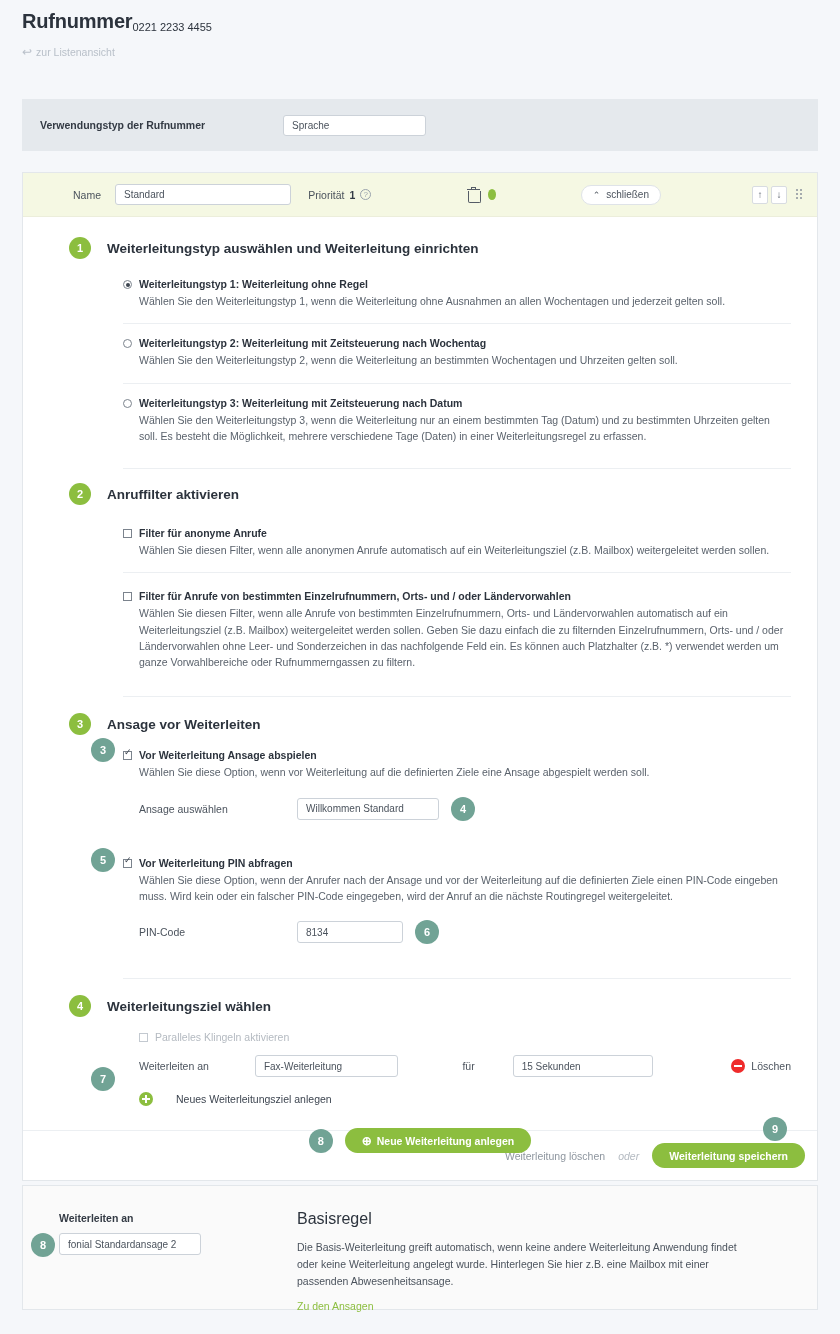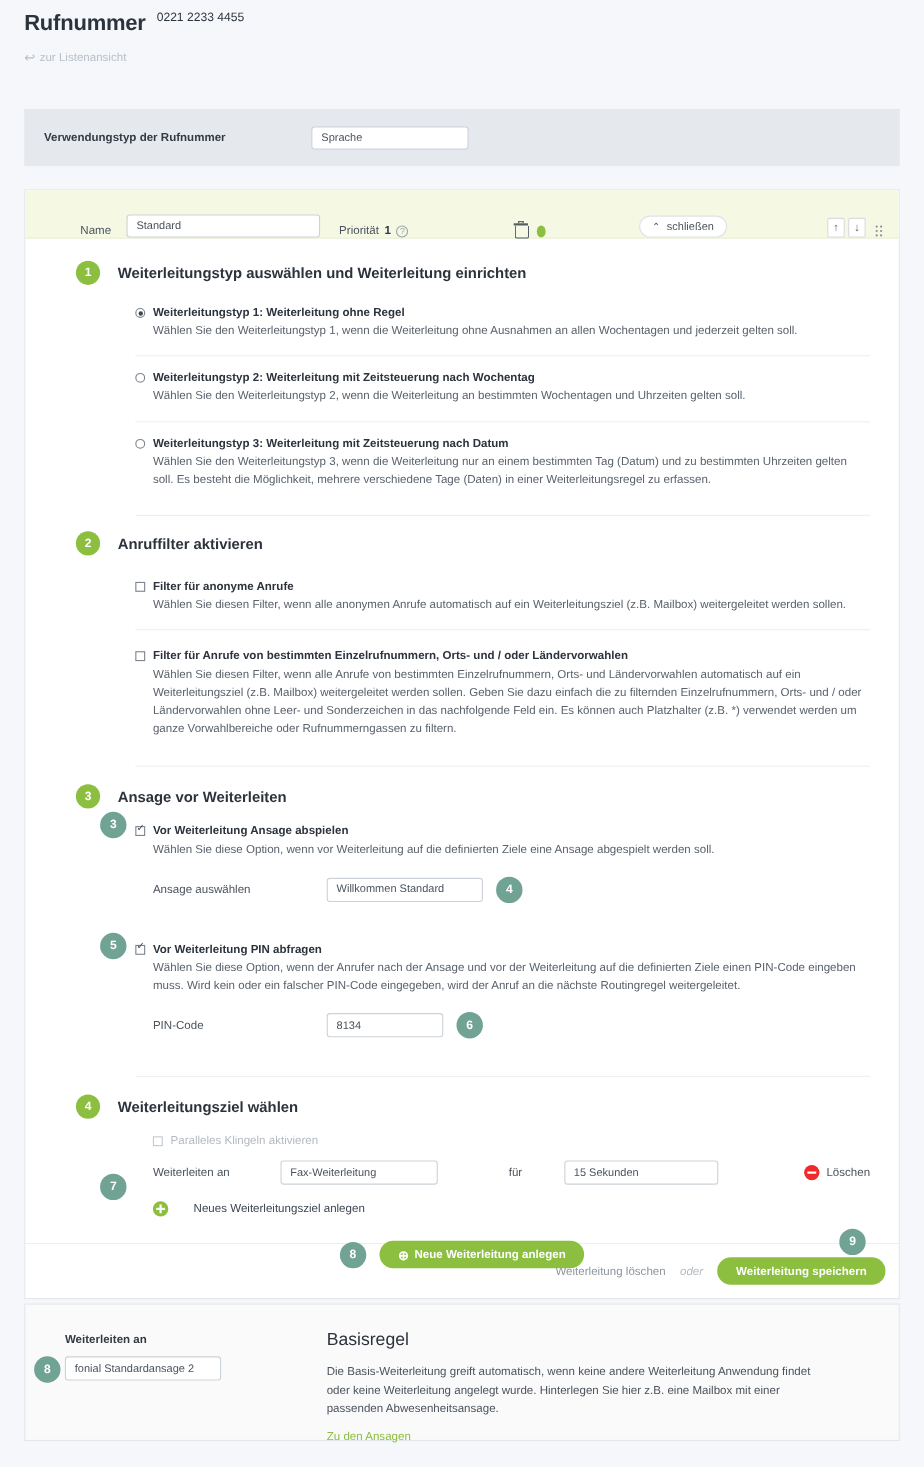--- a/index.html
+++ b/index.html
@@ -16,7 +16,7 @@
 
   
   .pagehead { padding: 10px 0 0 22px; }
-  .title-row { display: flex; align-items: flex-start; gap: 10px; }
+  .title-row { display: flex; align-items: flex-end; }
   .title { font-size: 20px; font-weight: bold; color: #2c333d; letter-spacing: -.2px; }
   .title-num { font-size: 11px; color: #2c333d; }
   .backlink { margin-top: 13px; display: flex; align-items: center; gap: 4px;

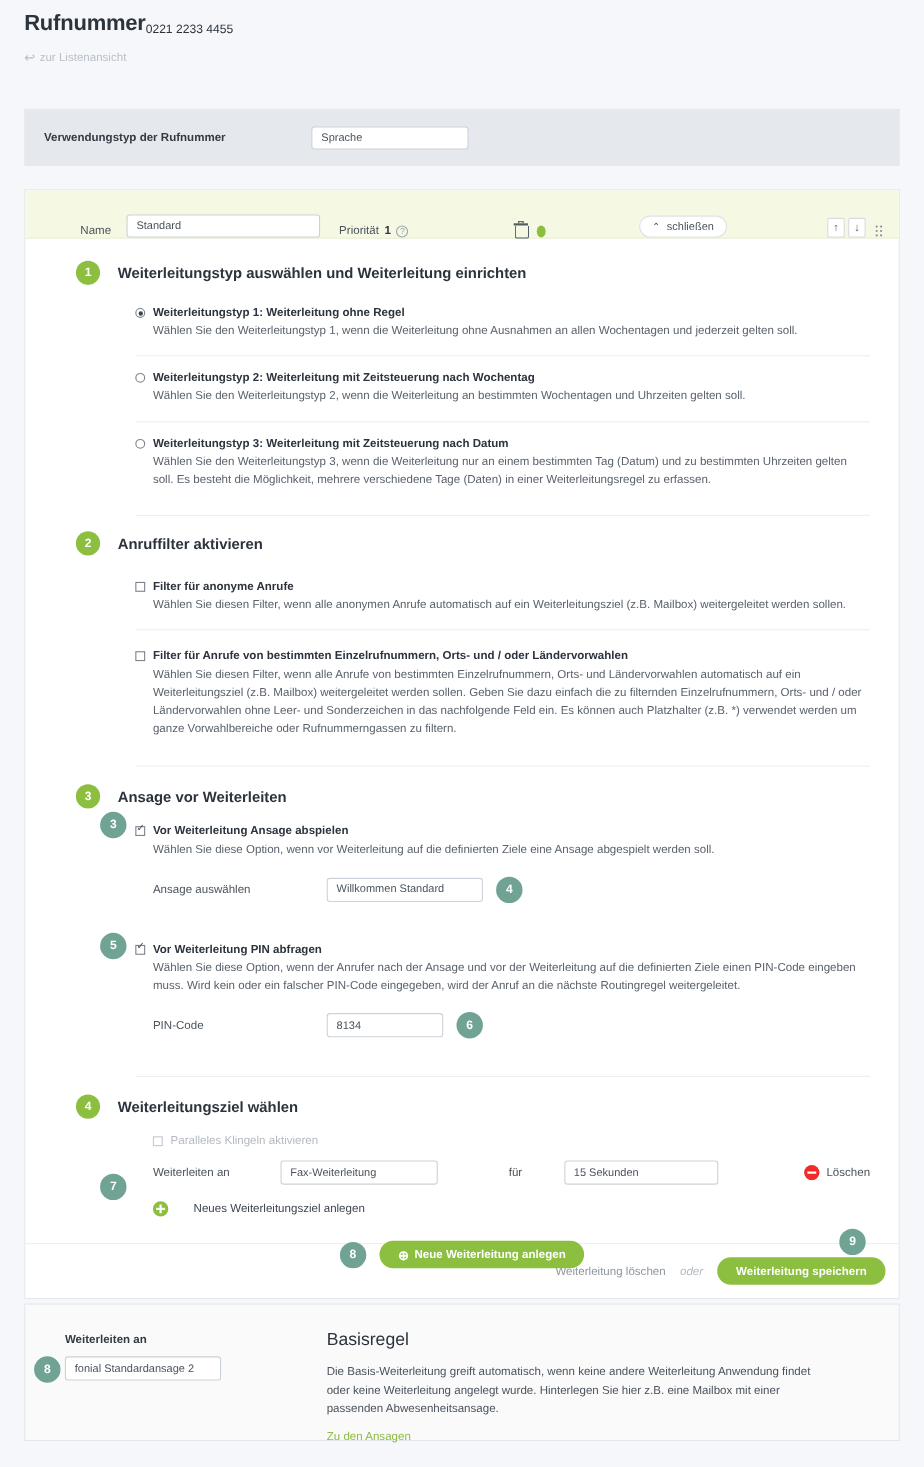--- a/index.html
+++ b/index.html
@@ -44,7 +44,7 @@
     background: #fff; border: 1px solid #e3e7eb;
   }
   .card-head {
-    background: #f5f8e3; height: 44px; display: flex; align-items: flex-end;
+    background: #f5f8e3; height: 44px; display: flex; align-items: center;
     padding: 0 14px; border-bottom: 1px solid #eceedb;
   }
   .card-head .lbl { font-size: 10.5px; color: #4b535d; margin-left: 36px; }

